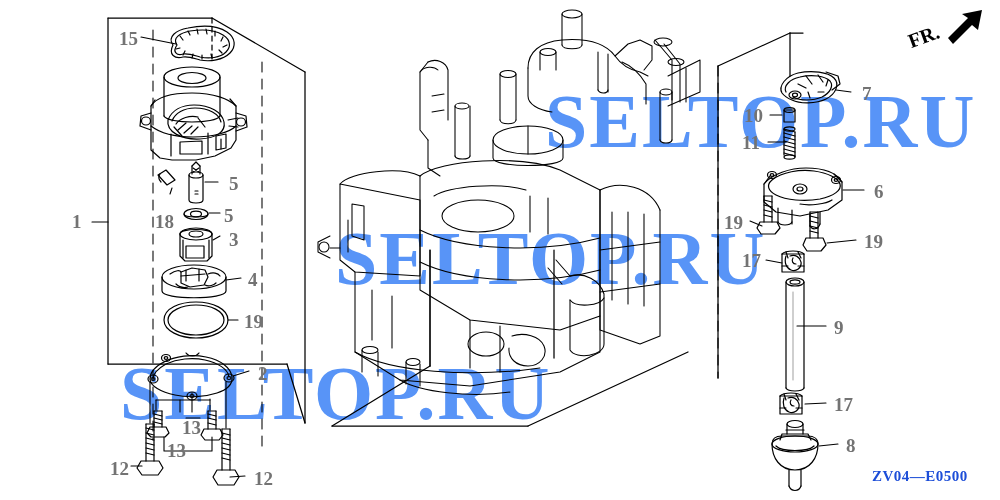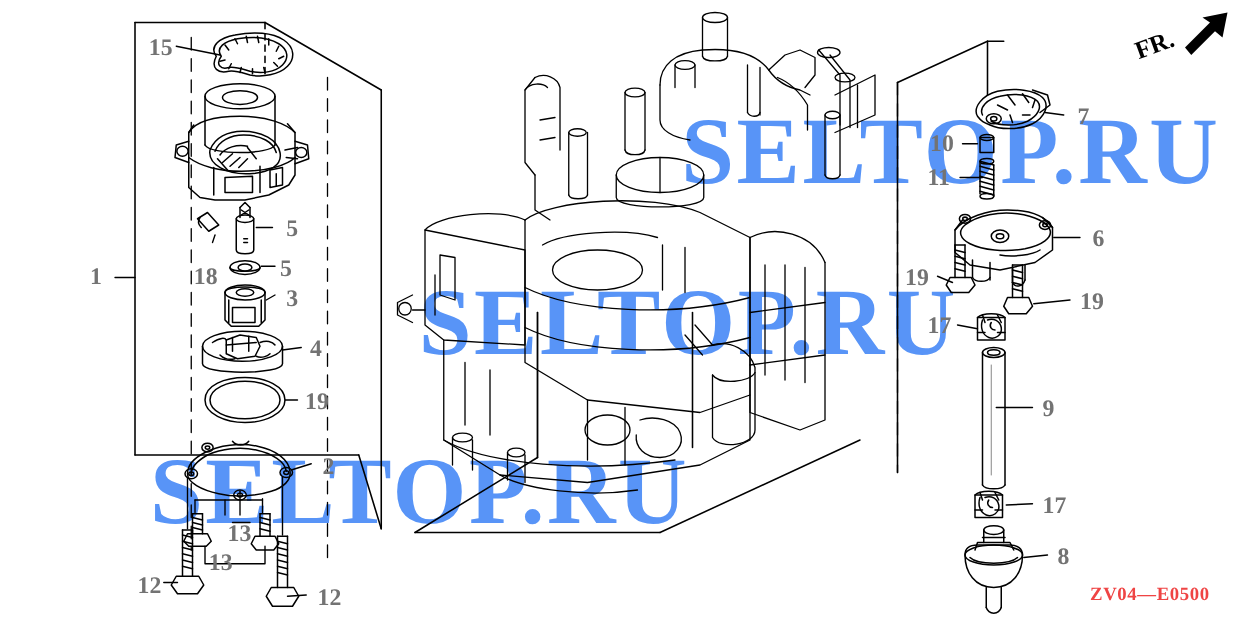--- a/index.html
+++ b/index.html
@@ -44,7 +44,7 @@
     font-weight:bold;
     font-size:15px;
     letter-spacing:.5px;
-    color:#ef4444;
+    color:#1d4ed8;
   }
   .frlabel {
     position:absolute;

